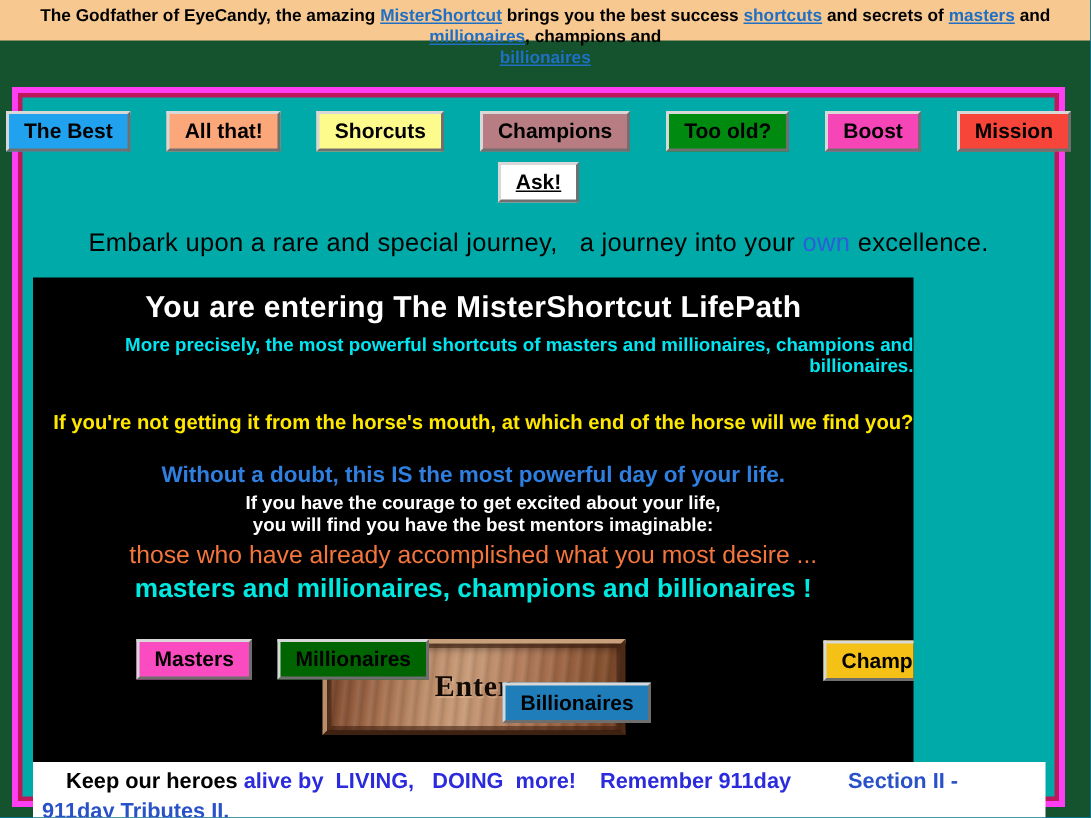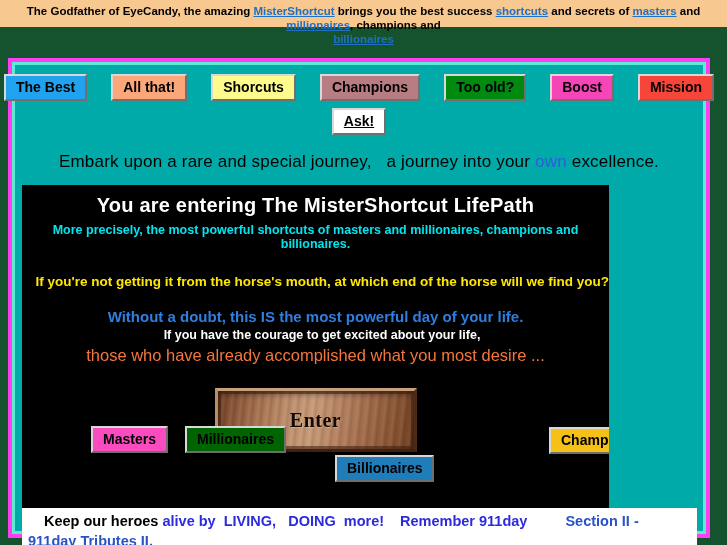--- a/index.html
+++ b/index.html
@@ -45,7 +45,7 @@
   .frame-inner {
     width: 100%;
     height: 100%;
-    border: 3px solid #5eead4;
+    border: 3px solid #be185d;
     box-sizing: border-box;
     background: #00aaa8;
     position: relative;

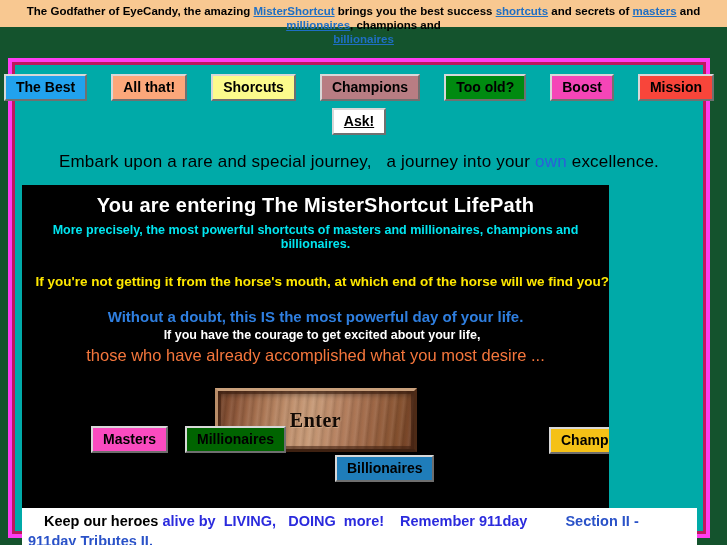--- a/index.html
+++ b/index.html
@@ -111,7 +111,7 @@
     letter-spacing: 0.2px;
   }
   .h2 {
-    text-align: center;
+    text-align: right;
     color: #00e5f0;
     font-family: "Liberation Sans", sans-serif;
     font-weight: bold;

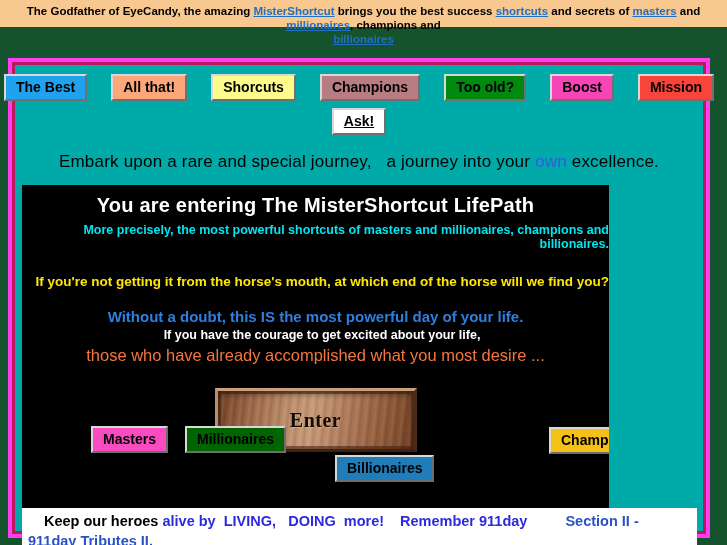--- a/index.html
+++ b/index.html
@@ -283,6 +283,7 @@
         <div class="h3">If you're not getting it from the horse's mouth, at which end of the horse will we find you?</div>
         <div class="h4">Without a doubt, this IS the most powerful day of your life.</div>
         <div class="h5">If you have the courage to get excited about your life,</div>
+        <div class="h5" style="padding-top:0">you will find you have the best mentors imaginable:</div>
         <div class="h6">those who have already accomplished what you most desire ...</div>
 
         <div class="enterwrap">

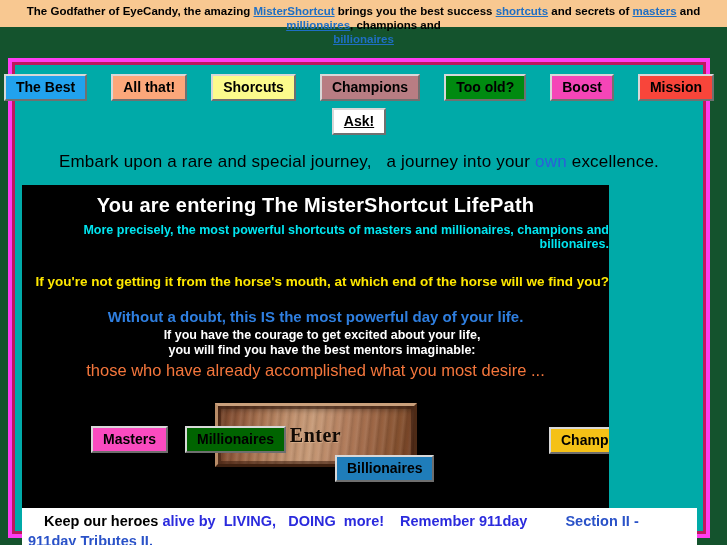--- a/index.html
+++ b/index.html
@@ -285,6 +285,7 @@
         <div class="h5">If you have the courage to get excited about your life,</div>
         <div class="h5" style="padding-top:0">you will find you have the best mentors imaginable:</div>
         <div class="h6">those who have already accomplished what you most desire ...</div>
+        <div class="h7">masters and millionaires, champions and billionaires !</div>
 
         <div class="enterwrap">
           <div class="enter-plaque">

